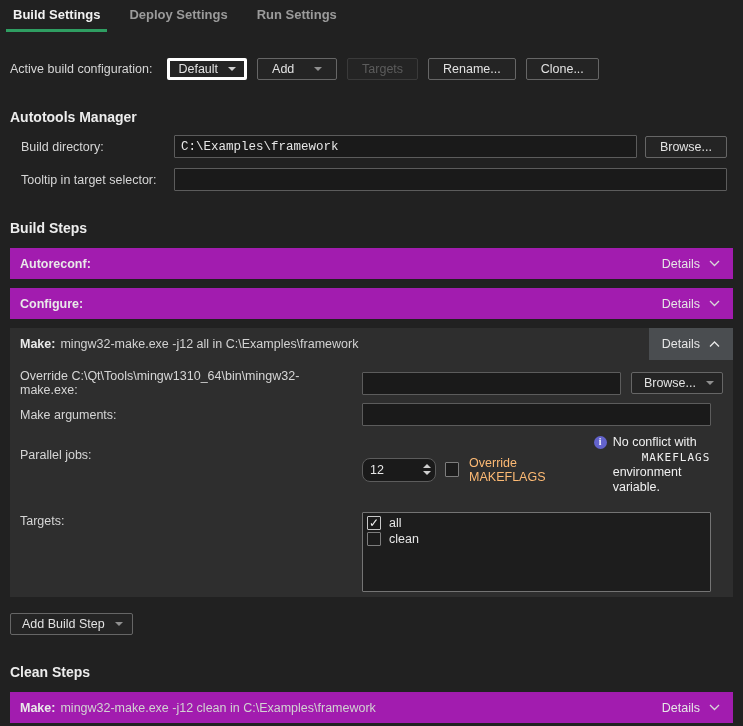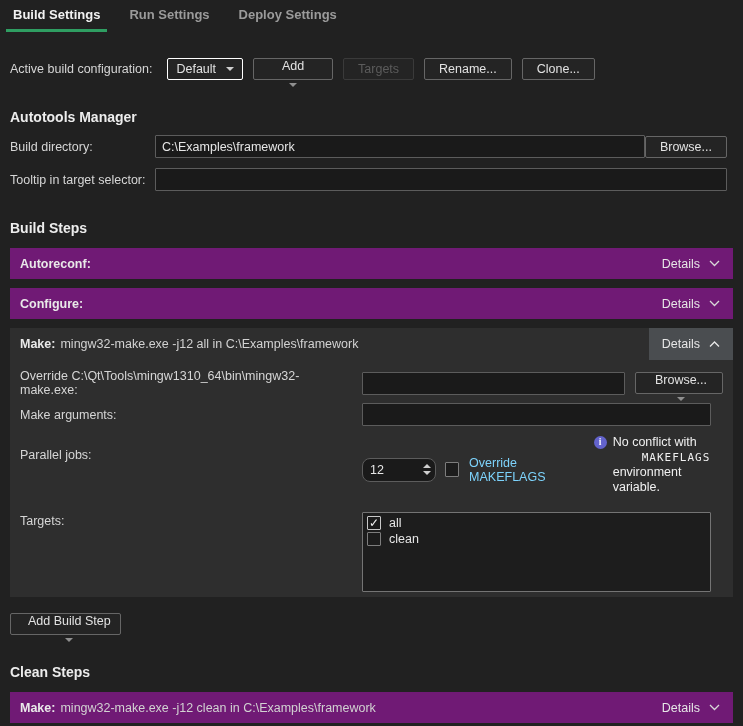--- a/index.html
+++ b/index.html
@@ -142,8 +142,8 @@
 
 <div class="tabbar">
   <div class="tab active">Build Settings</div>
+  <div class="tab">Deploy Settings</div>
   <div class="tab">Run Settings</div>
-  <div class="tab">Deploy Settings</div>
 </div>
 
 

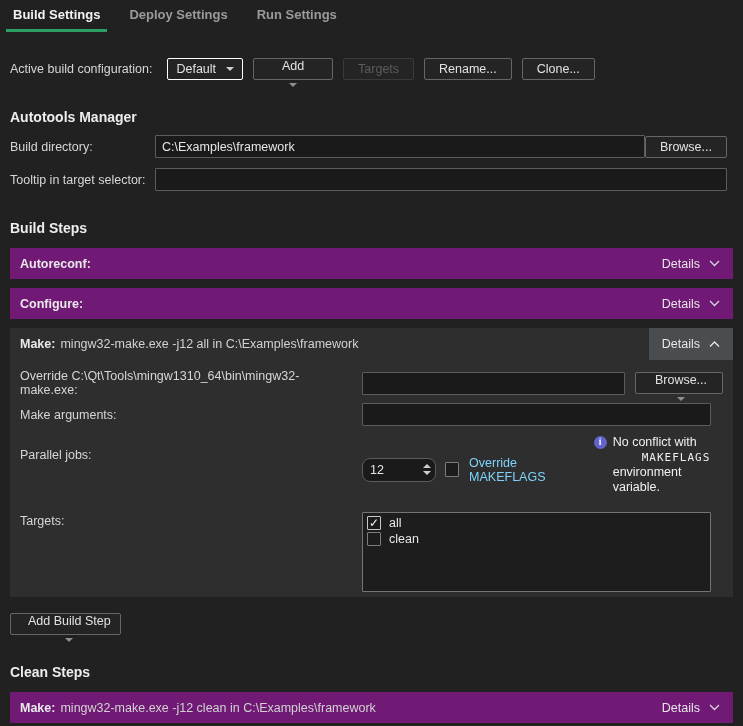--- a/index.html
+++ b/index.html
@@ -50,7 +50,7 @@
   .combo {
     height:22px; min-width:62px; display:inline-flex; align-items:center;
     justify-content:space-between; gap:10px; padding:0 8px;
-    background:#242424; border:1px solid #ffffff; border-radius:2px; color:#e2e2e2;
+    background:#242424; border:3px solid #ffffff; border-radius:2px; color:#e2e2e2;
   }
   .config-row .btn { margin-left:10px; }
   .btn-add { min-width:80px; justify-content:space-between; }

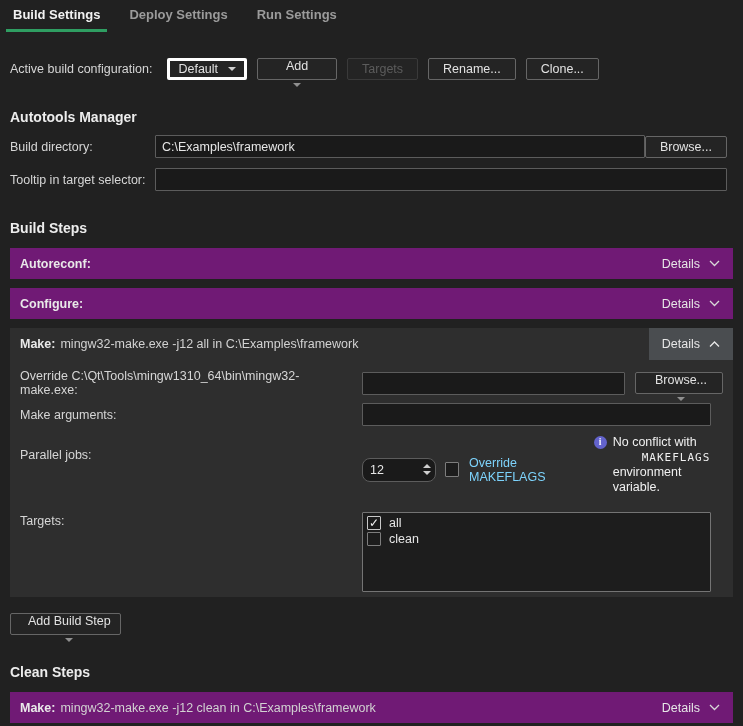--- a/index.html
+++ b/index.html
@@ -23,7 +23,7 @@
   .btn {
     height:22px; display:inline-flex; align-items:center; justify-content:center;
     background:#242424; border:1px solid #666666; border-radius:2px;
-    color:#e2e2e2; font-size:12.5px; padding:0 14px; gap:10px; white-space:nowrap;flex-direction:column;
+    color:#e2e2e2; font-size:12.5px; padding:0 14px; gap:10px; white-space:nowrap;
   }
   .btn.disabled { color:#5c5c5c; border-color:#3a3a3a; }
   .tri-down {

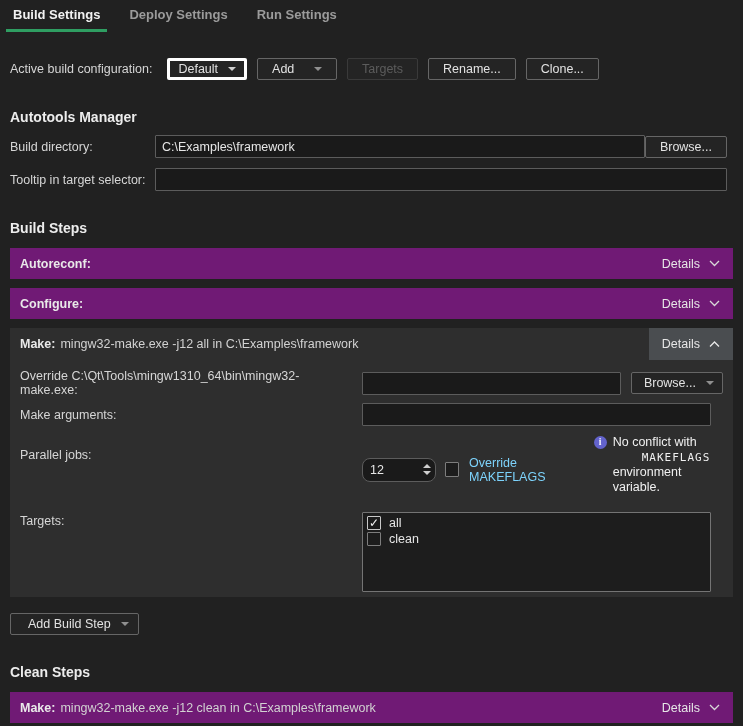--- a/index.html
+++ b/index.html
@@ -59,7 +59,7 @@
 
   .form-row {
     display:grid; grid-template-columns:145px 1fr auto;
-    align-items:center; margin:10px 10px 0 10px; 
+    align-items:center; margin:10px 10px 0 21px; column-gap:8px;
     padding-right:6px;
   }
   .form-row .btn { margin-left:0; }

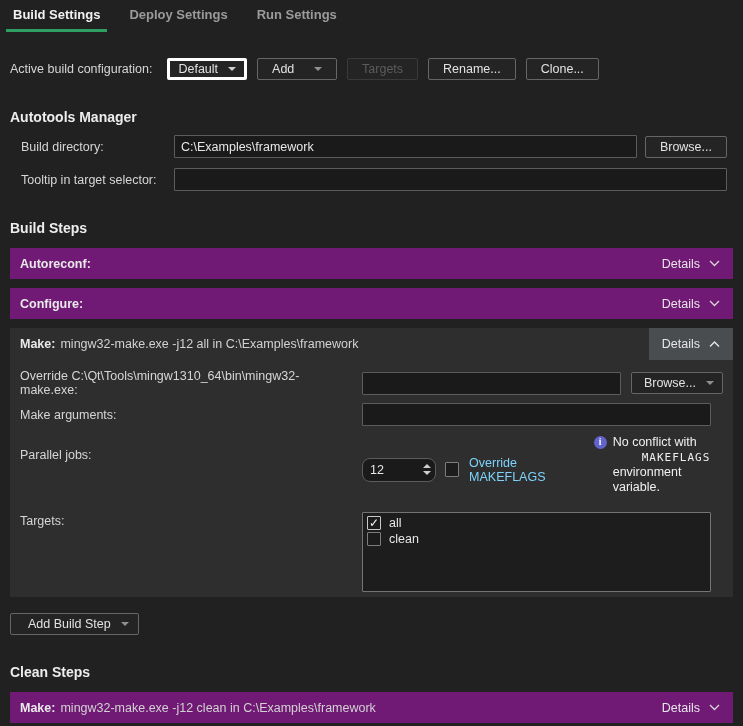--- a/index.html
+++ b/index.html
@@ -39,7 +39,7 @@
   }
   .input {
     height:23px; background:#1a1a1a; border:1px solid #5c5c5c; border-radius:1px;
-    color:#e6e6e6; font-family:Liberation Sans, sans-serif; font-size:12.5px;
+    color:#e6e6e6; font-family:Liberation Mono, monospace; font-size:12.5px;
     padding:0 6px; width:100%; outline:none;
   }
   .heading { font-size:14px; font-weight:bold; color:#ededed; }

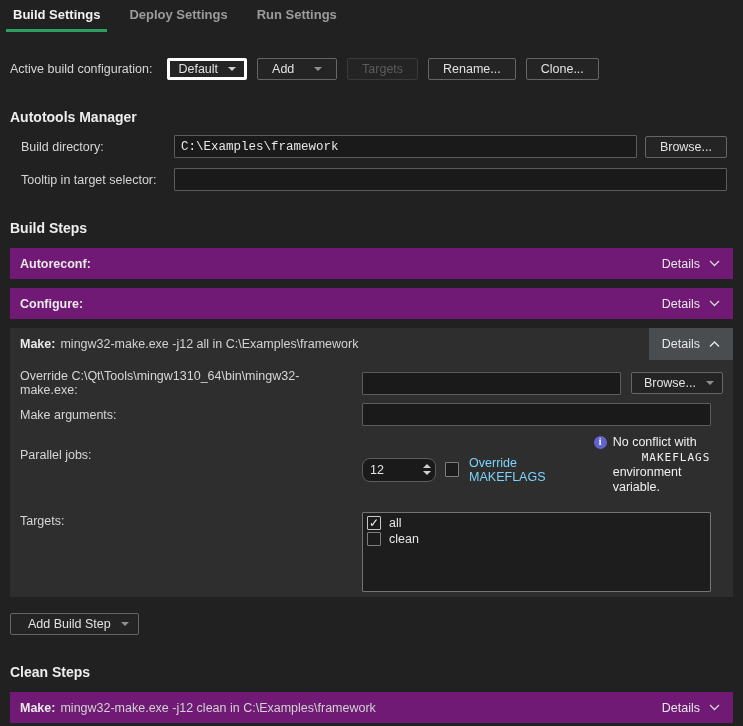--- a/index.html
+++ b/index.html
@@ -66,7 +66,7 @@
 
   
   .step-bar {
-    margin:12px 10px 0; height:31px; background:#701a75;
+    margin:12px 10px 0; height:31px; background:#a21caf;
     display:flex; align-items:center; padding-left:10px;
   }
   .step-bar + .step-bar { margin-top:9px; }

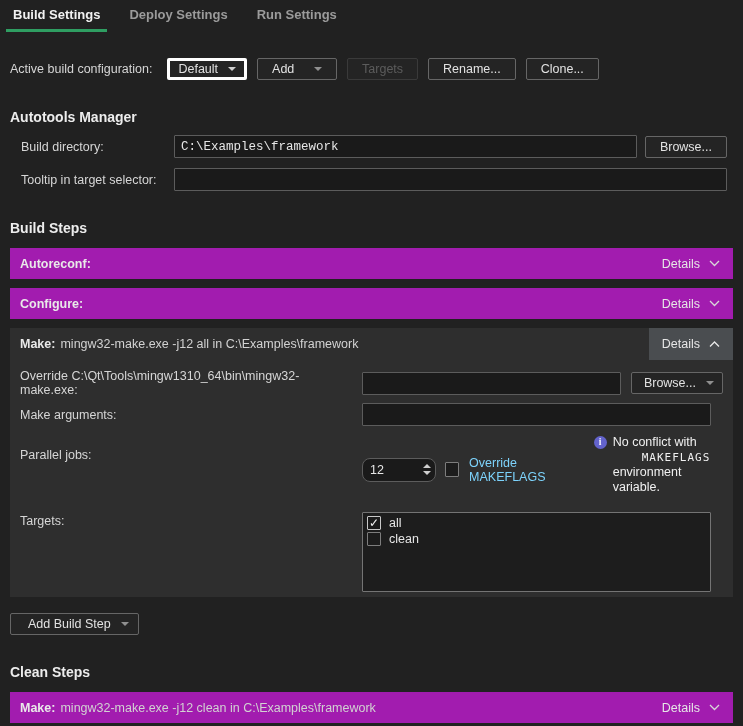--- a/index.html
+++ b/index.html
@@ -109,7 +109,7 @@
 
   .jobs-row { align-items:flex-start; margin-top:16px; margin-bottom:0; }
   .jobs-field { display:flex; align-items:center; gap:9px; margin-top:2px; }
-  .jobs-field .cb-label { margin-left:1px; color:#7dd3fc; }
+  .jobs-field .cb-label { margin-left:1px; color:#fdba74; }
 
   .info-note {
     width:143px; display:flex; gap:6px; margin-top:-9px; color:#f0f0f0; line-height:1.2;

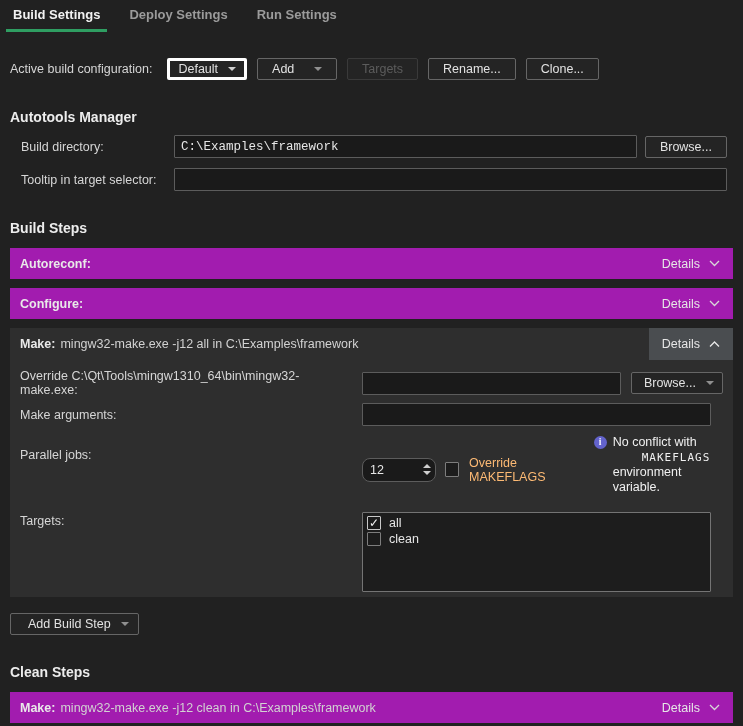--- a/index.html
+++ b/index.html
@@ -130,7 +130,7 @@
   .list-item { display:flex; align-items:center; gap:8px; padding:1px 0; color:#e6e6e6; }
   .list-item .checkbox { width:14px; height:14px; }
 
-  .add-step-btn { margin:16px 0 0 10px; justify-content:space-between; min-width:107px; padding:0 9px 0 17px; }
+  .add-step-btn { margin:16px 0 0 10px; justify-content:space-between; min-width:107px; padding:0 9px 0 11px; }
 
   .chev { display:block; }
 </style>

